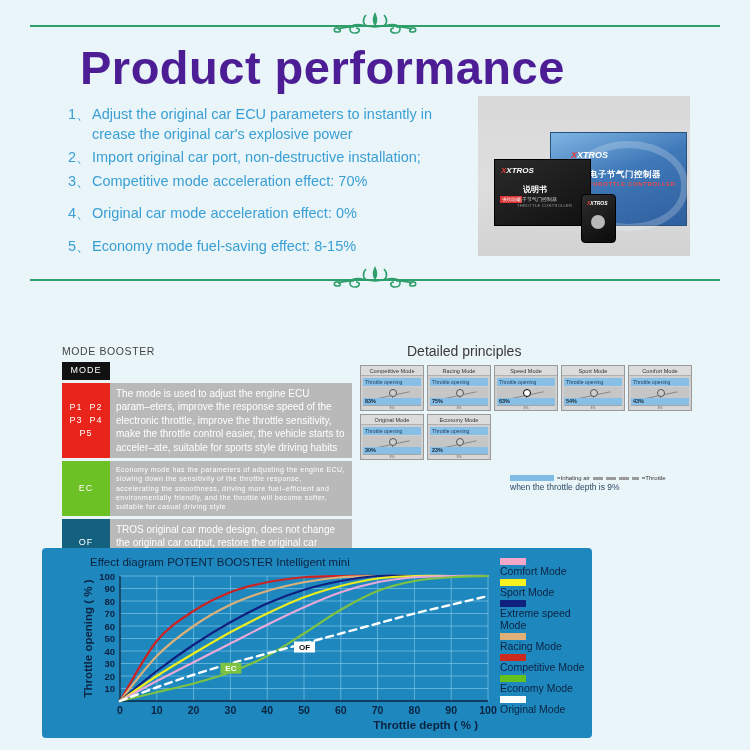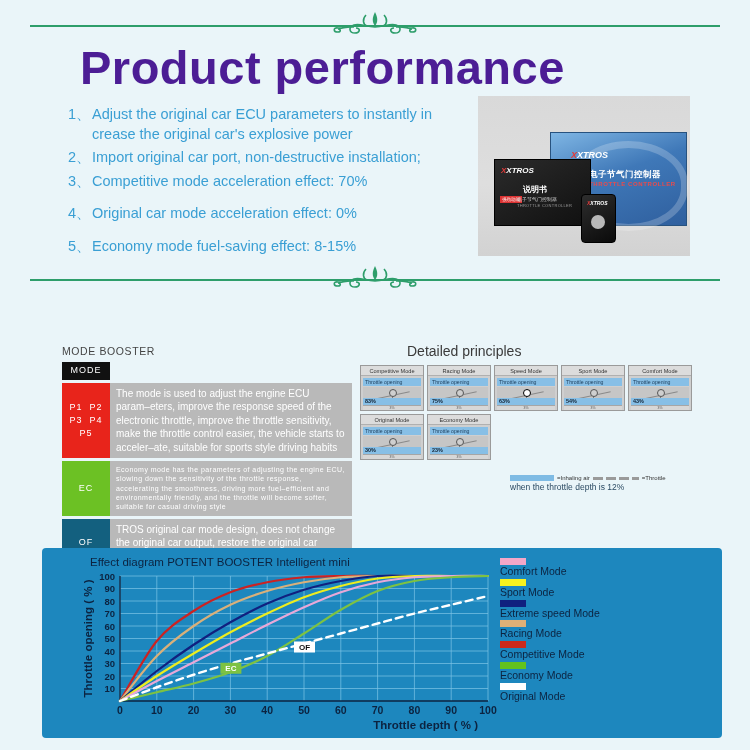--- a/index.html
+++ b/index.html
@@ -359,7 +359,7 @@
         <span class="prl-dash"></span>
         <span>=Throttle</span>
       </div>
-      <div class="prl-cap" style="margin-top:0;">when the throttle depth is 12%</div>
+      <div class="prl-cap" style="margin-top:0;">when the throttle depth is 9%</div>
     </div>
   </div>
 

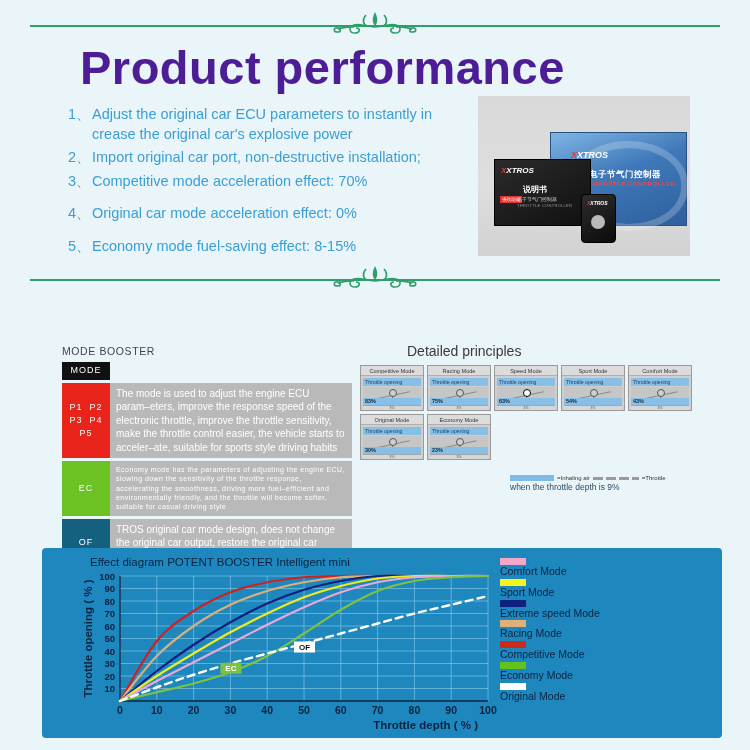--- a/index.html
+++ b/index.html
@@ -132,7 +132,7 @@
 
   
   #chart-panel{
-    position:absolute;left:42px;top:548px;width:680px;height:190px;
+    position:absolute;left:42px;top:548px;width:550px;height:190px;
     background:#1d87be;border-radius:4px;overflow:hidden;
   }
   #chart-title{position:absolute;left:48px;top:8px;color:#0c2340;font-size:11.5px;}

